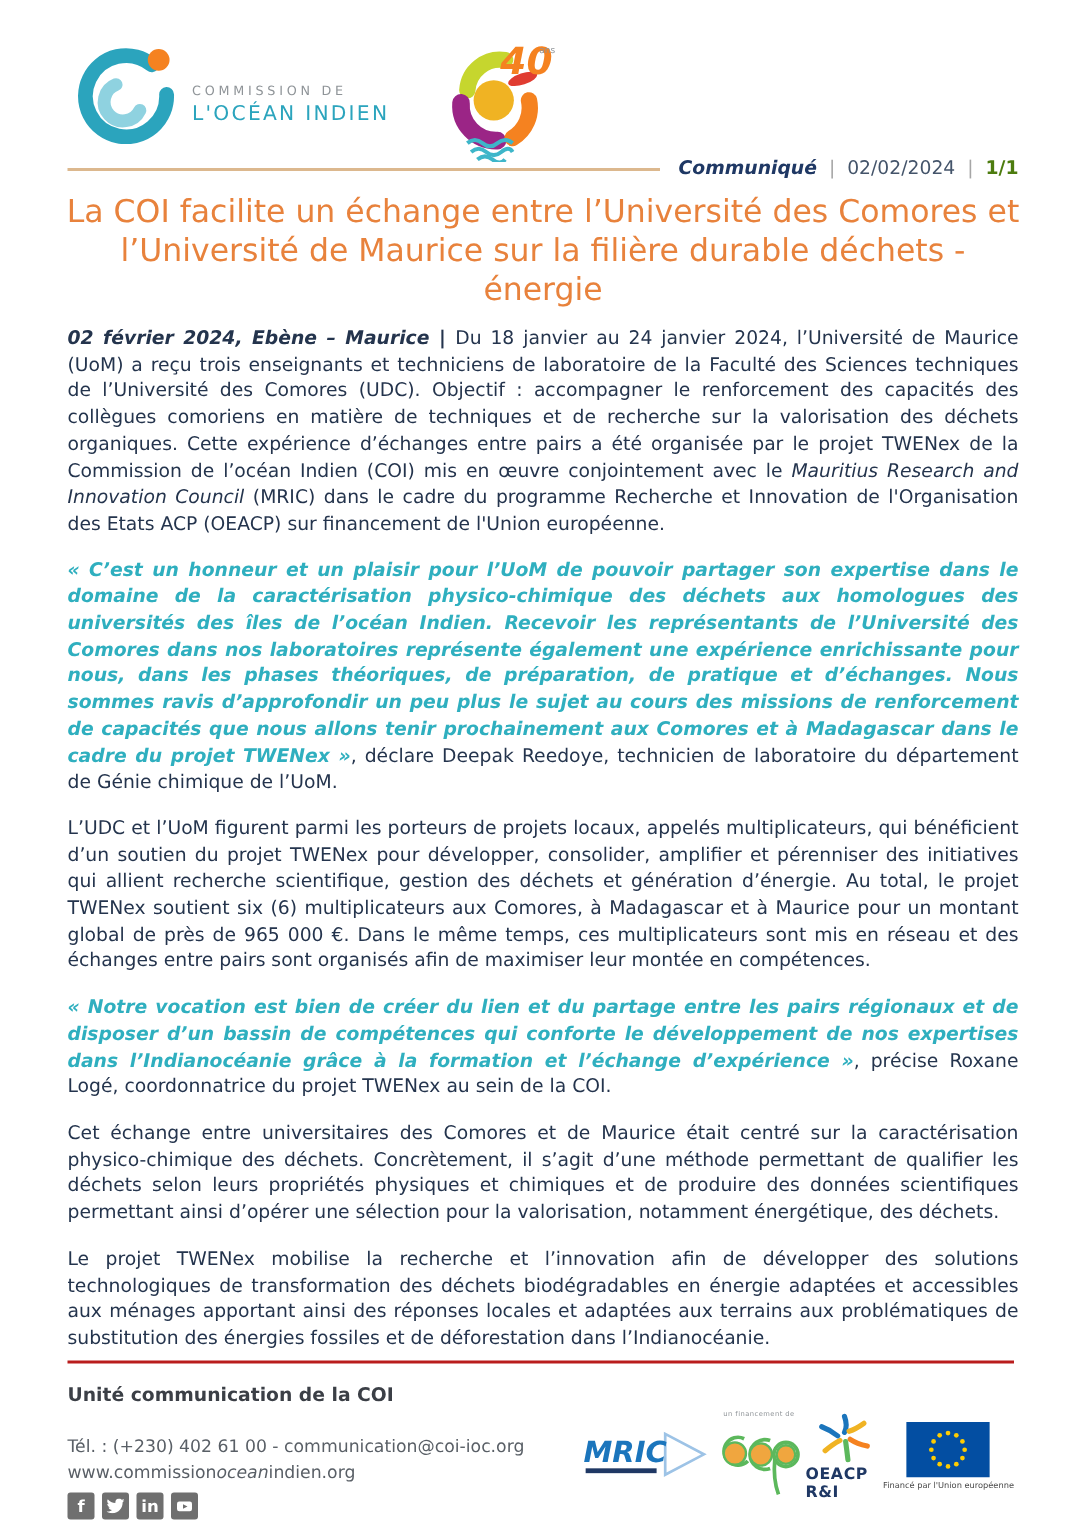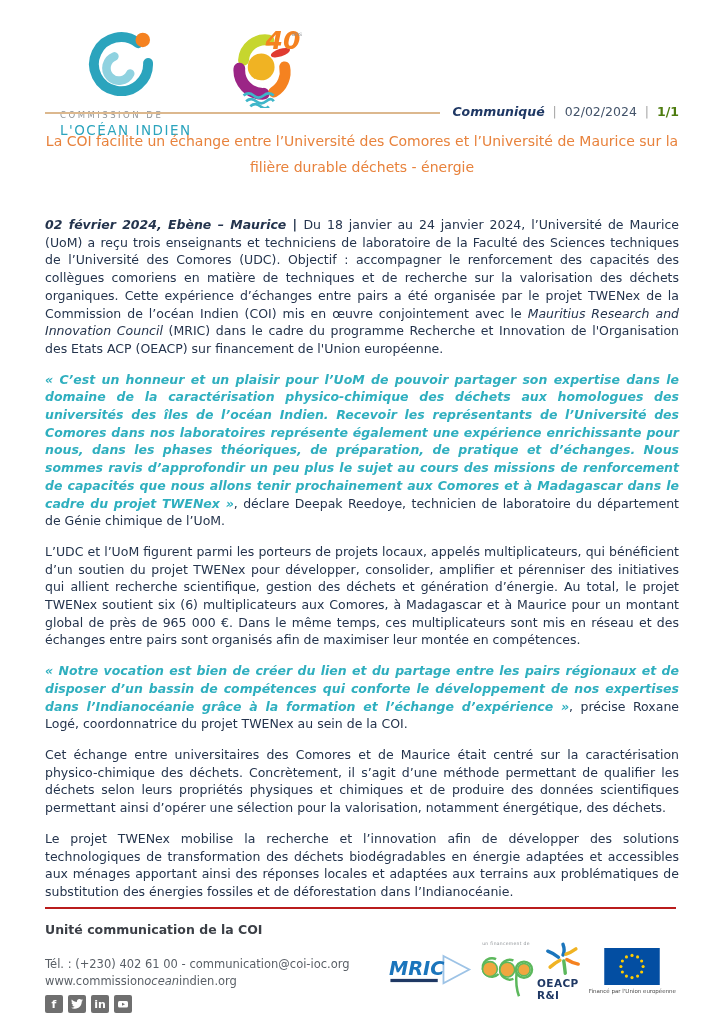--- a/index.html
+++ b/index.html
@@ -15,7 +15,7 @@
   }
   
   .header { position:absolute; top:30px; left:50px; display:flex; align-items:flex-start; }
-  .coi-logo { display:flex; align-items:center;flex-direction:column; }
+  .coi-logo { display:flex; align-items:center; }
   .coi-mark { width:68px; height:66px; }
   .coi-text { margin-left:10px; margin-top:14px; }
   .coi-text .l1 { font-size:8.5px; letter-spacing:2.5px; color:#8f9498; white-space:nowrap; }

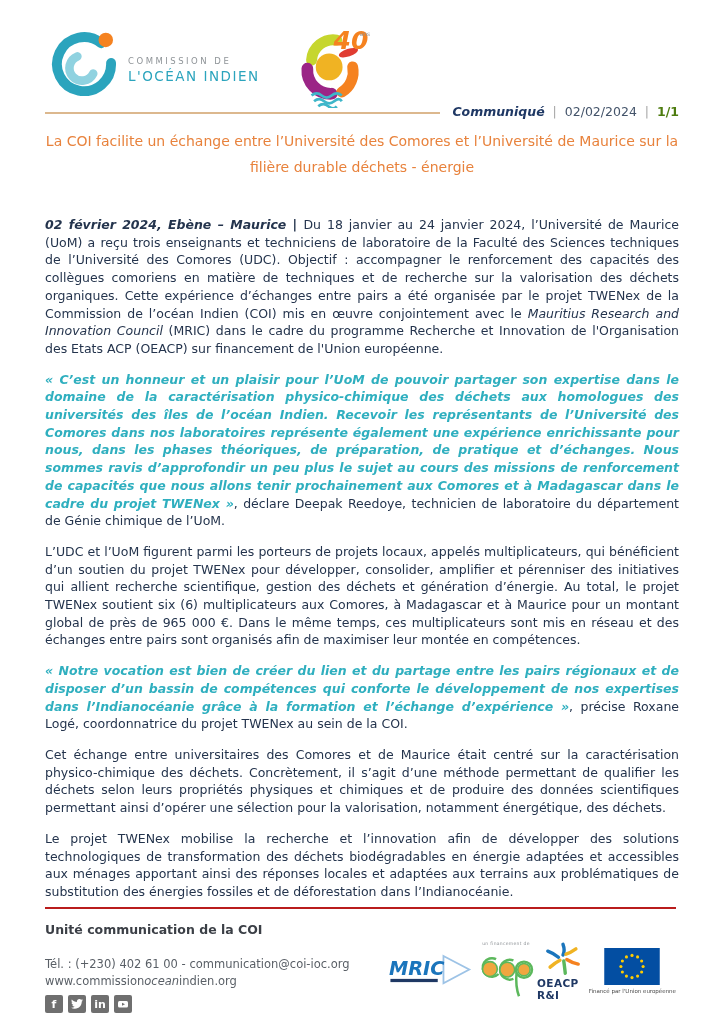--- a/index.html
+++ b/index.html
@@ -34,7 +34,7 @@
   
   .title {
     position:absolute; top:128px; left:42px; right:42px;
-    text-align:center; font-size:14px; line-height:26px;
+    text-align:center; font-size:21px; line-height:26px;
     color:#e8823c;
   }
   

